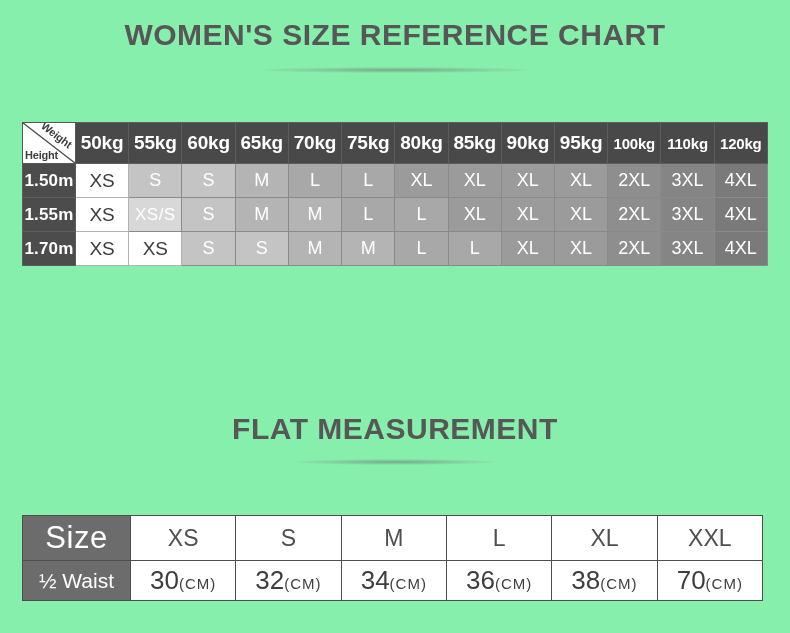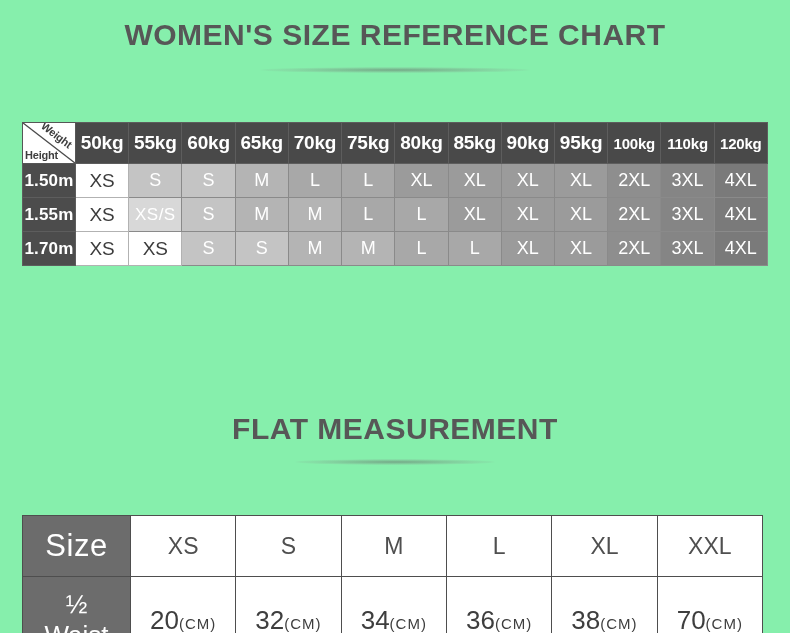--- a/index.html
+++ b/index.html
@@ -70,7 +70,7 @@
   .flat-table { left: 22px; top: 515px; width: 741px; border: 1px solid #4e4e4e; }
   .flat-table th, .flat-table td {
     border: 1px solid #4e4e4e; background: #ffffff;
-    text-align: center; vertical-align: middle; padding: 12px;
+    text-align: center; vertical-align: middle; padding: 4px;
   }
   .flat-table th.rowhead { background: #6c6c6c; color: #ffffff; font-weight: 500; }
   .flat-row-size th, .flat-row-size td { height: 36px; }

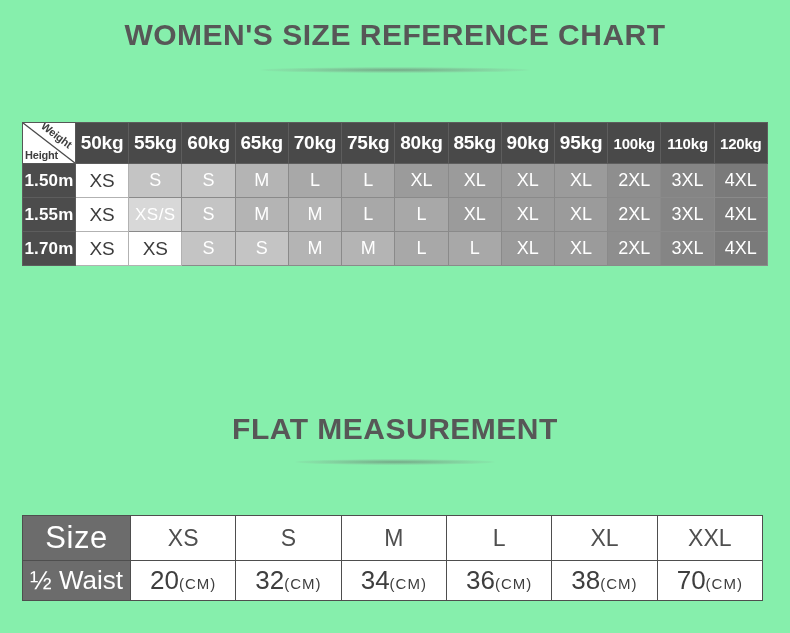--- a/index.html
+++ b/index.html
@@ -76,7 +76,7 @@
   .flat-row-size th, .flat-row-size td { height: 36px; }
   .flat-row-waist th, .flat-row-waist td { height: 37px; }
   .flat-size-header { font-size: 31px; letter-spacing: 0.5px; }
-  .flat-waist-header { font-size: 26px; margin-top: 15px; }
+  .flat-waist-header { font-size: 21px; margin-top: 15px; }
   .flat-size-cell { font-size: 23px; color: #4f4f4f; font-weight: 400; }
   .waist-value { font-size: 26px; color: #3e3e3e; font-weight: 400; }
   .waist-unit { font-size: 15px; color: #3e3e3e; letter-spacing: 1px; }

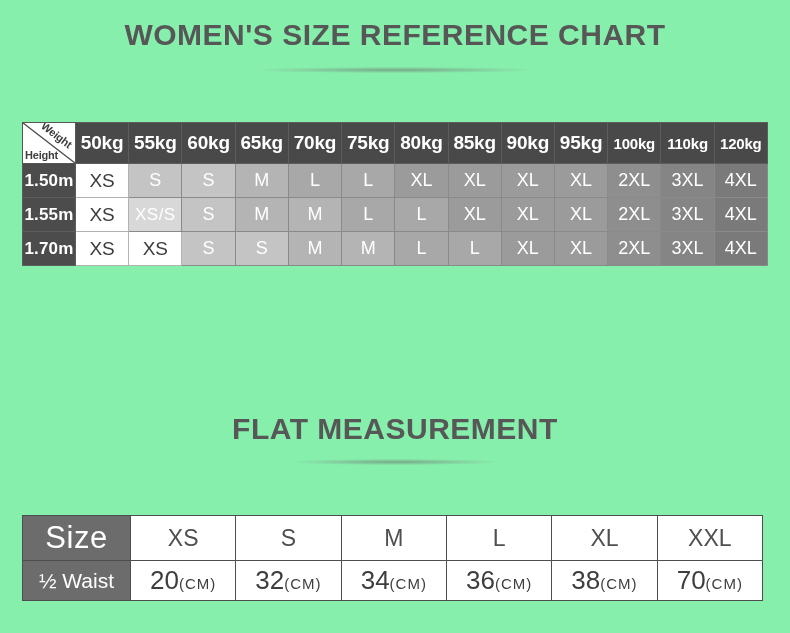--- a/index.html
+++ b/index.html
@@ -188,7 +188,7 @@
         </tr>
       <tr class="flat-row-waist" id="flat-waist-row">
         <th class="rowhead flat-waist-header">½ Waist</th>
-      <td><span class="waist-value">20</span><span class="waist-unit">(CM)</span></td>
+      <td><span class="waist-value">30</span><span class="waist-unit">(CM)</span></td>
           <td><span class="waist-value">32</span><span class="waist-unit">(CM)</span></td>
           <td><span class="waist-value">34</span><span class="waist-unit">(CM)</span></td>
           <td><span class="waist-value">36</span><span class="waist-unit">(CM)</span></td>

